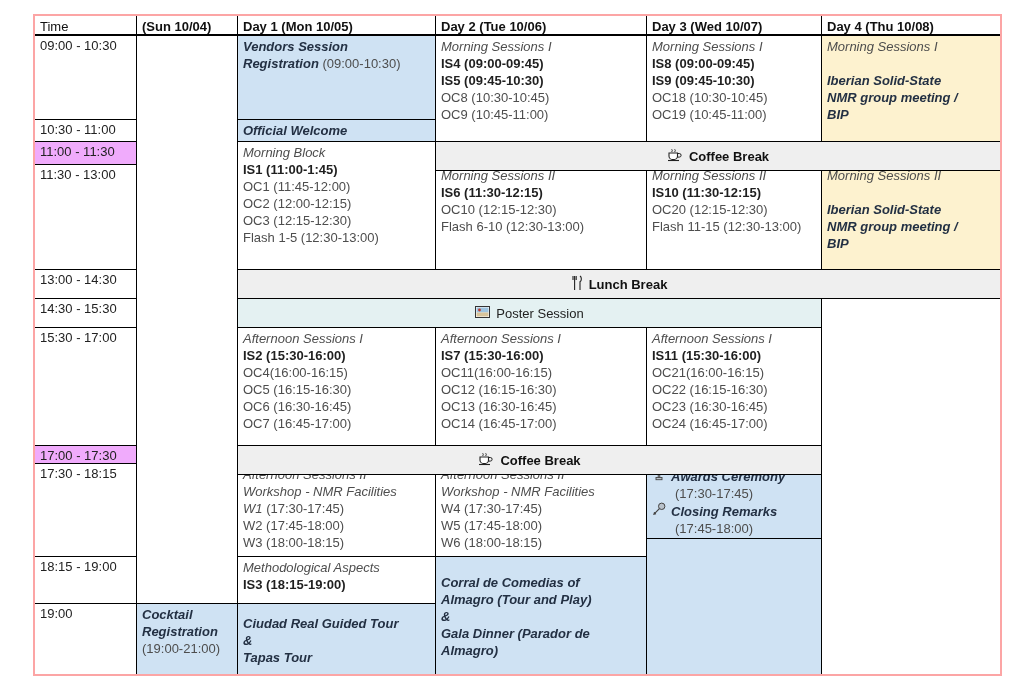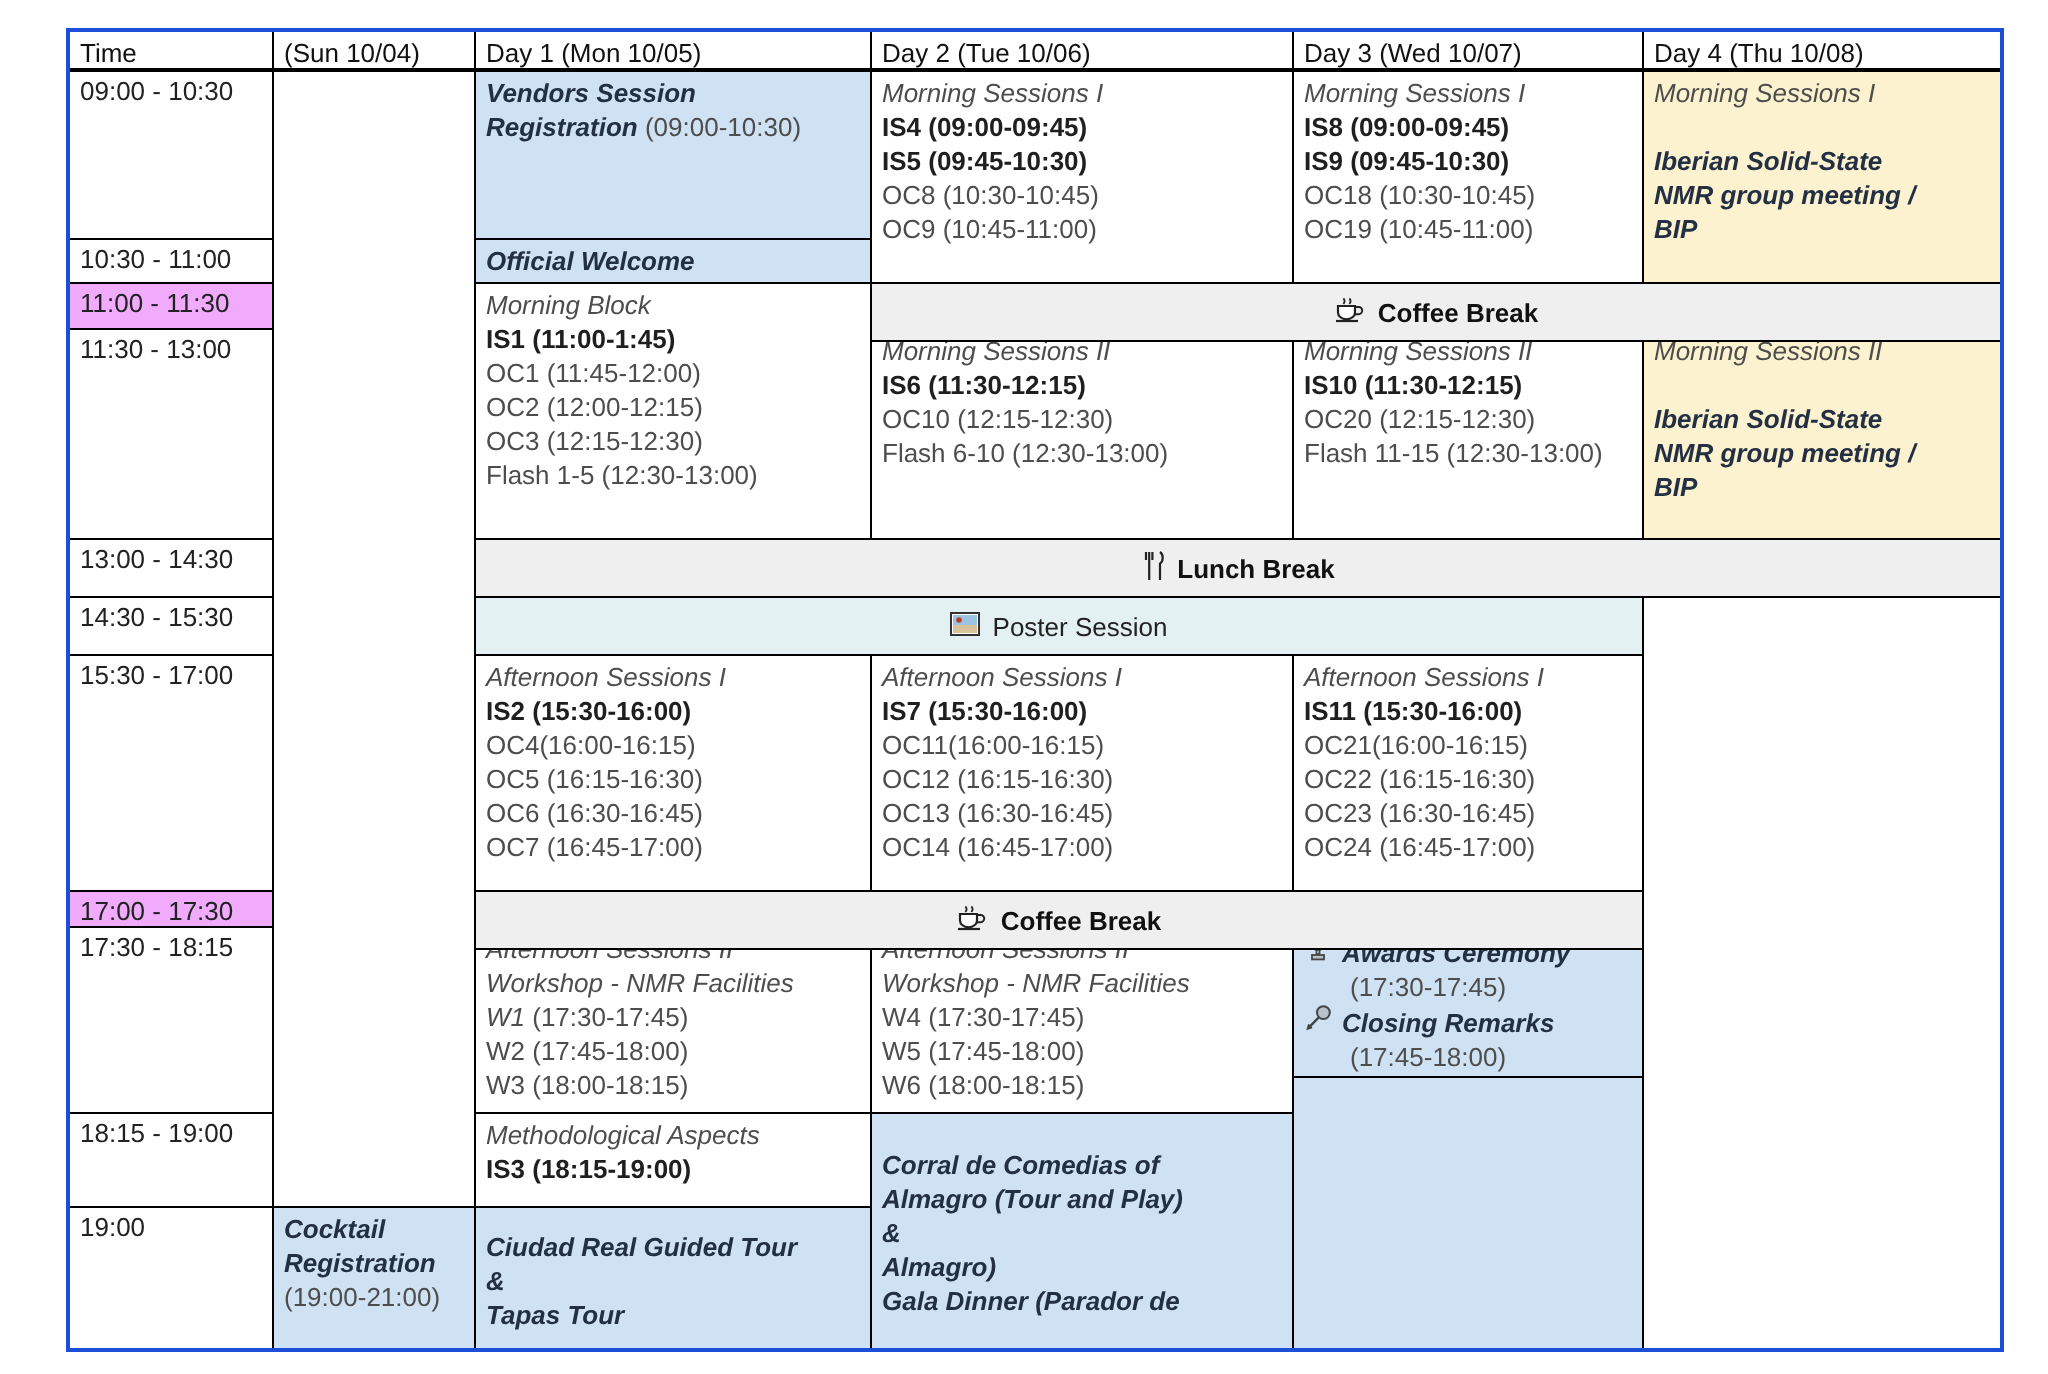--- a/index.html
+++ b/index.html
@@ -10,7 +10,7 @@
     display:grid;
     grid-template-columns:102px 101px 198px 211px 175px 178px;
     grid-template-rows:20px 84px 22px 23px 105px 29px 29px 118px 18px 93px 47px 70px;
-    border:2px solid #1d4ed8;
+    border:2px solid #fca5a5;
     box-sizing:content-box;
     font-size:13px;
   }

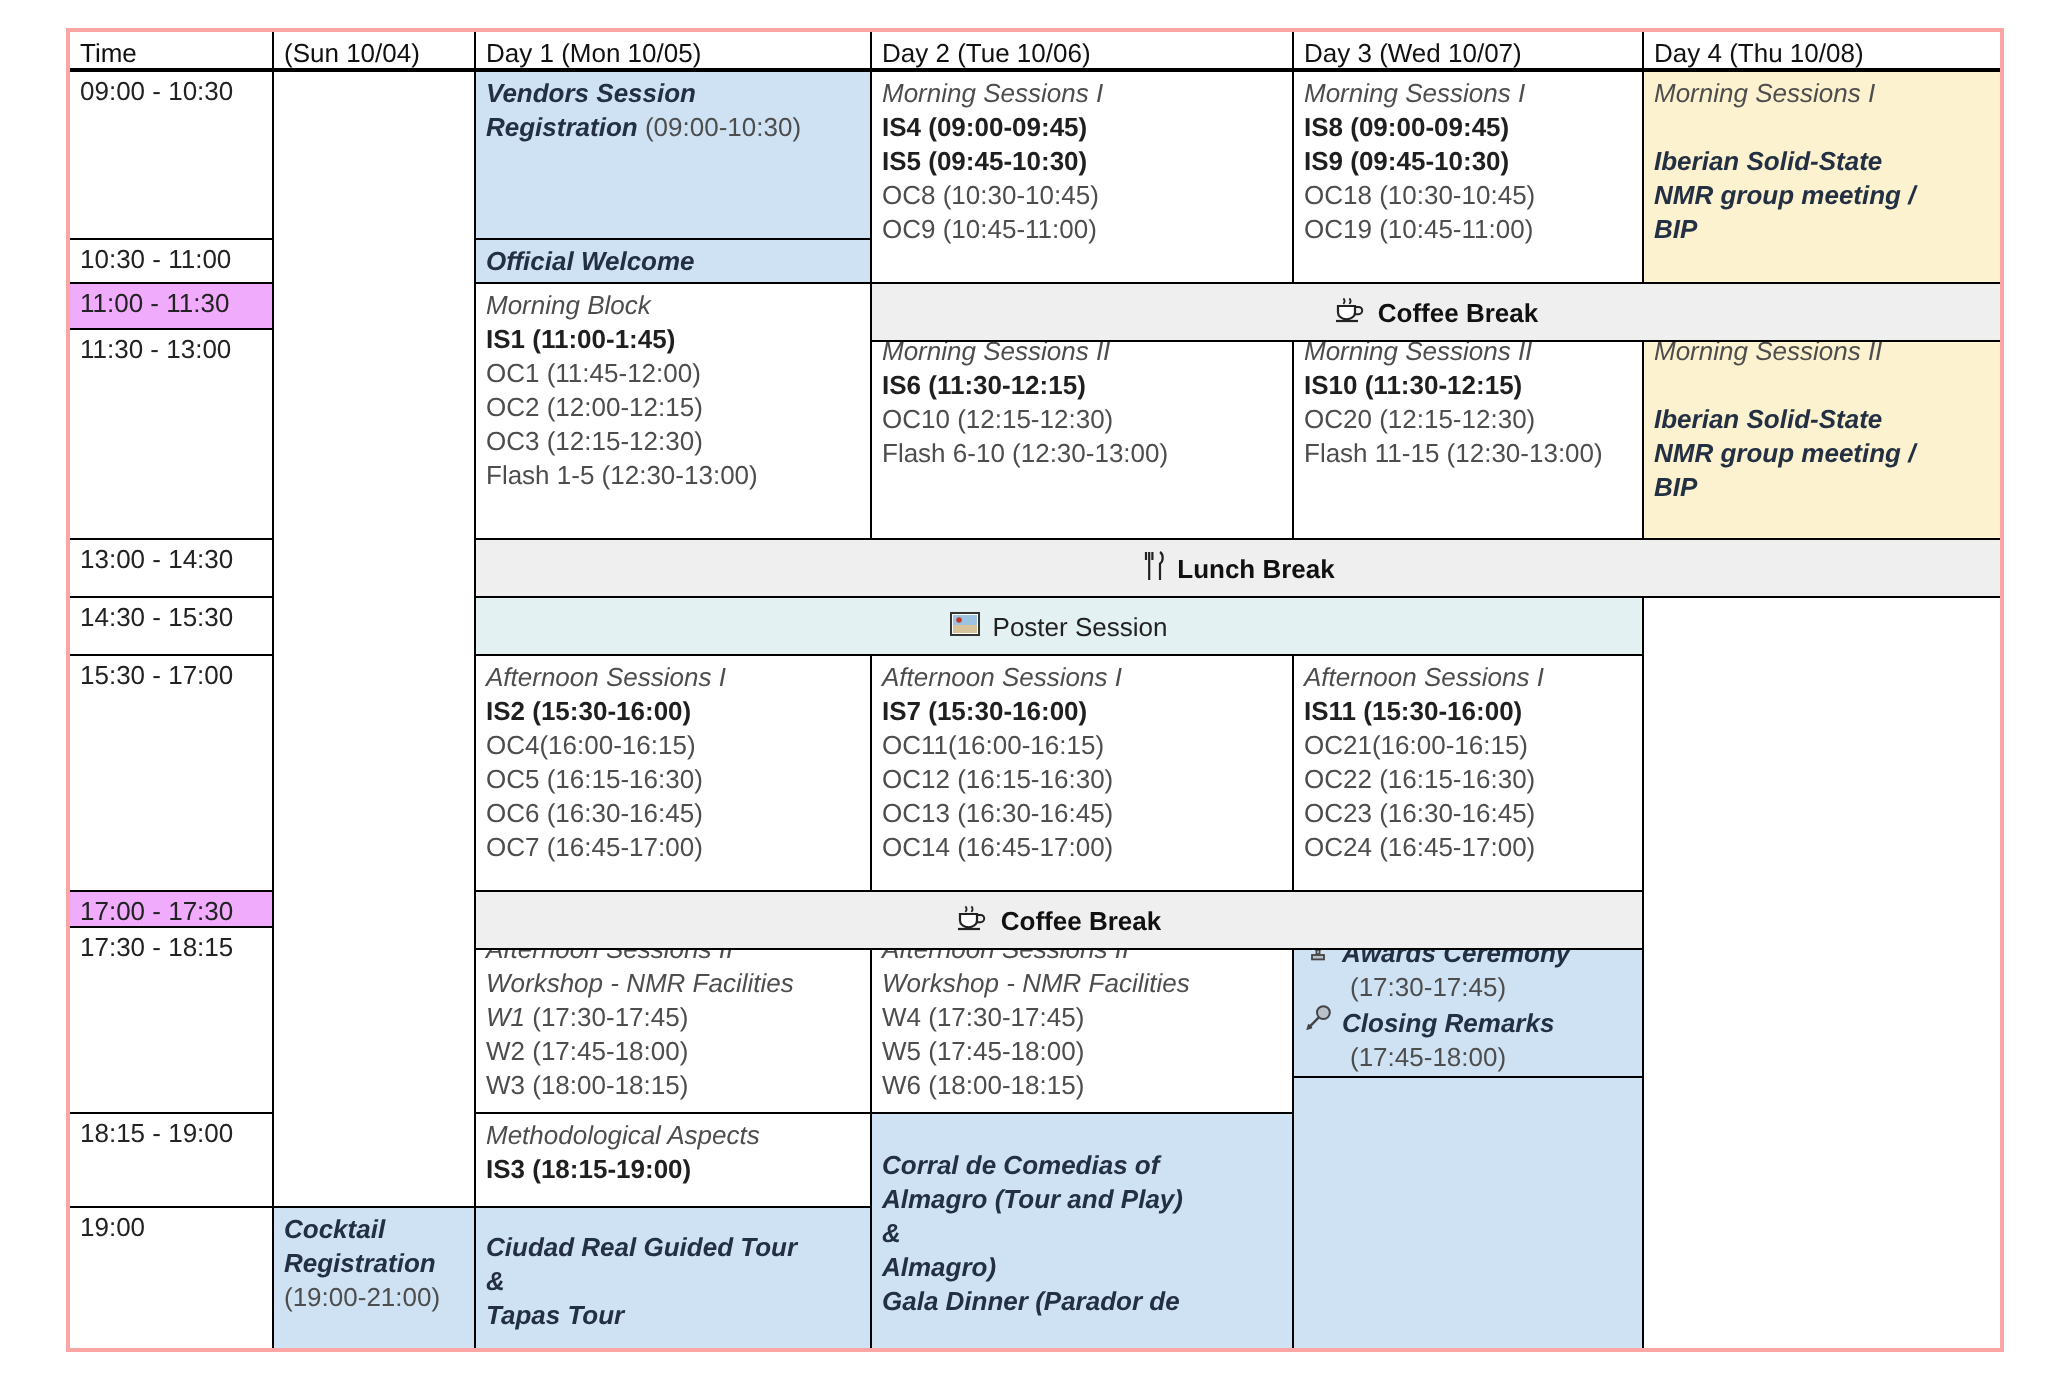--- a/index.html
+++ b/index.html
@@ -24,7 +24,7 @@
   }
   .nr{border-right:none;}
   .nb{border-bottom:none;}
-  .hdr{font-weight:normal;color:#111;border-bottom-width:2px;line-height:17px;}
+  .hdr{font-weight:bold;color:#111;border-bottom-width:2px;line-height:17px;}
   .hdr.plain{font-weight:normal;}
   .tcell{color:#222;line-height:16px;}
   .gray{background:#f0abfc;}

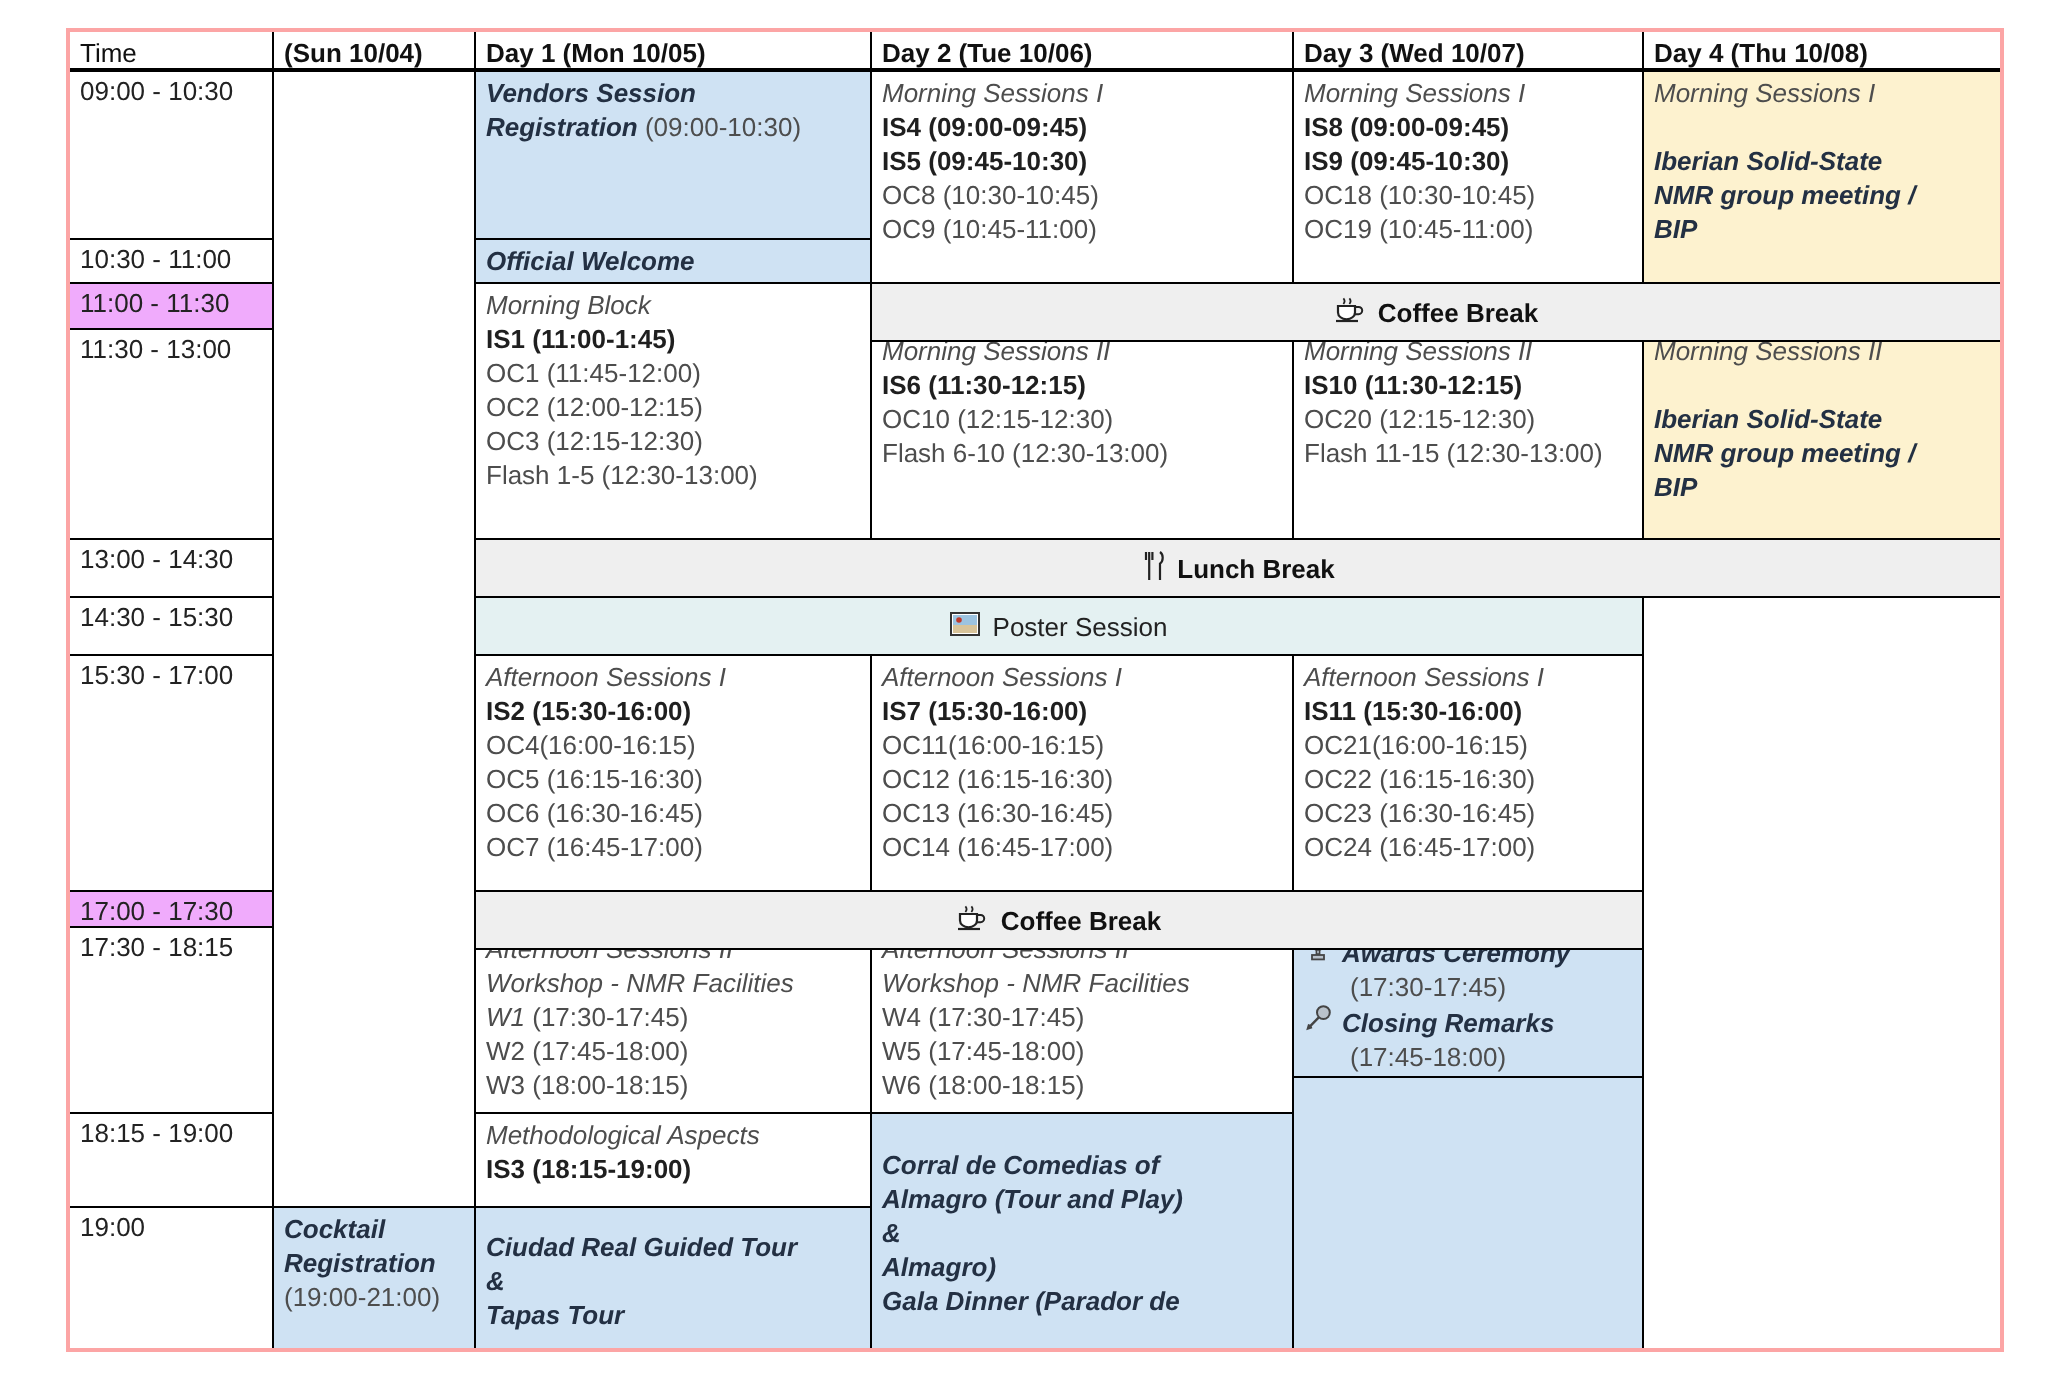--- a/index.html
+++ b/index.html
@@ -153,8 +153,8 @@
       <div class="ln"><span class="s-bi">Corral de Comedias of</span></div>
       <div class="ln"><span class="s-bi">Almagro (Tour and Play)</span></div>
       <div class="ln"><span class="s-bi">&amp;</span></div>
+      <div class="ln"><span class="s-bi">Gala Dinner (Parador de</span></div>
       <div class="ln"><span class="s-bi">Almagro)</span></div>
-      <div class="ln"><span class="s-bi">Gala Dinner (Parador de</span></div>
     </div>
 
   <div class="cell" style="grid-area:2/5/4/6">

